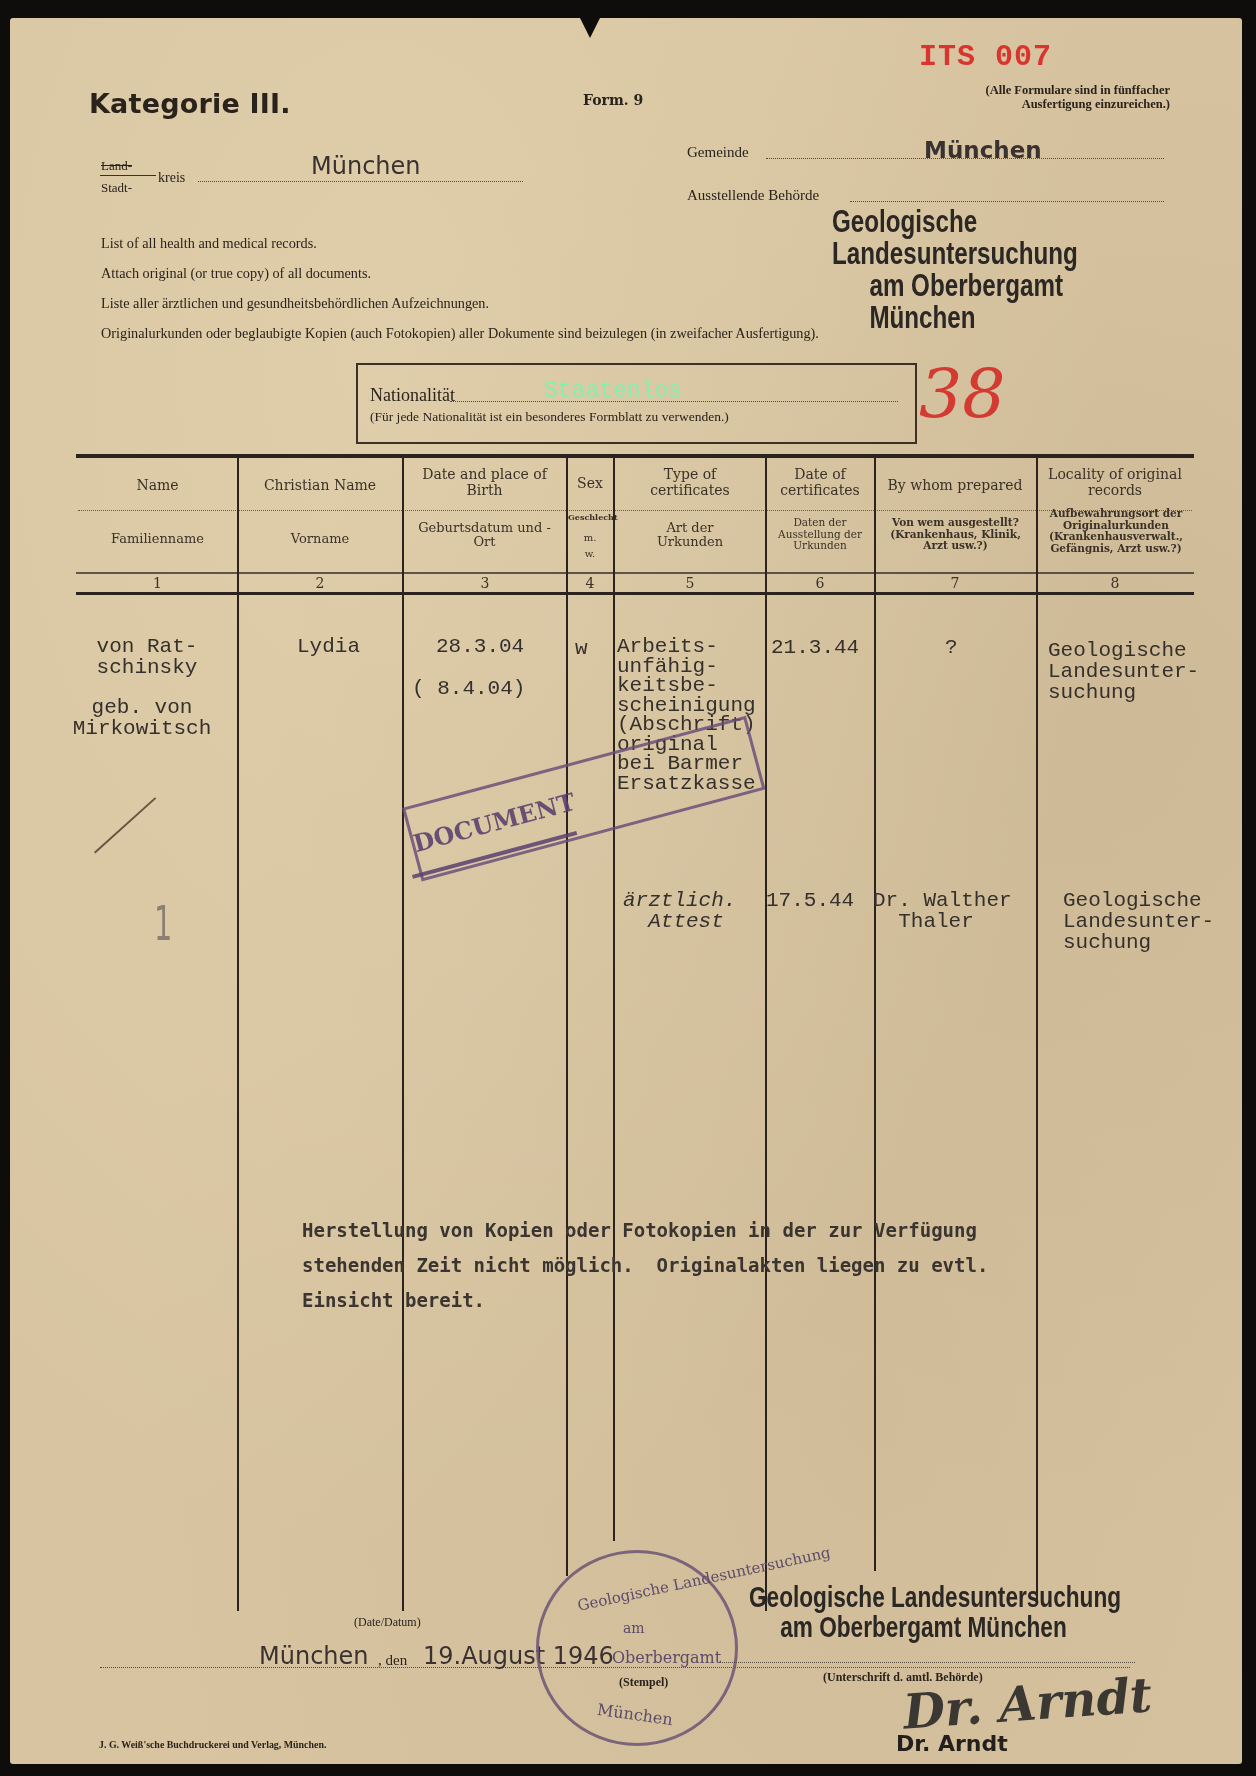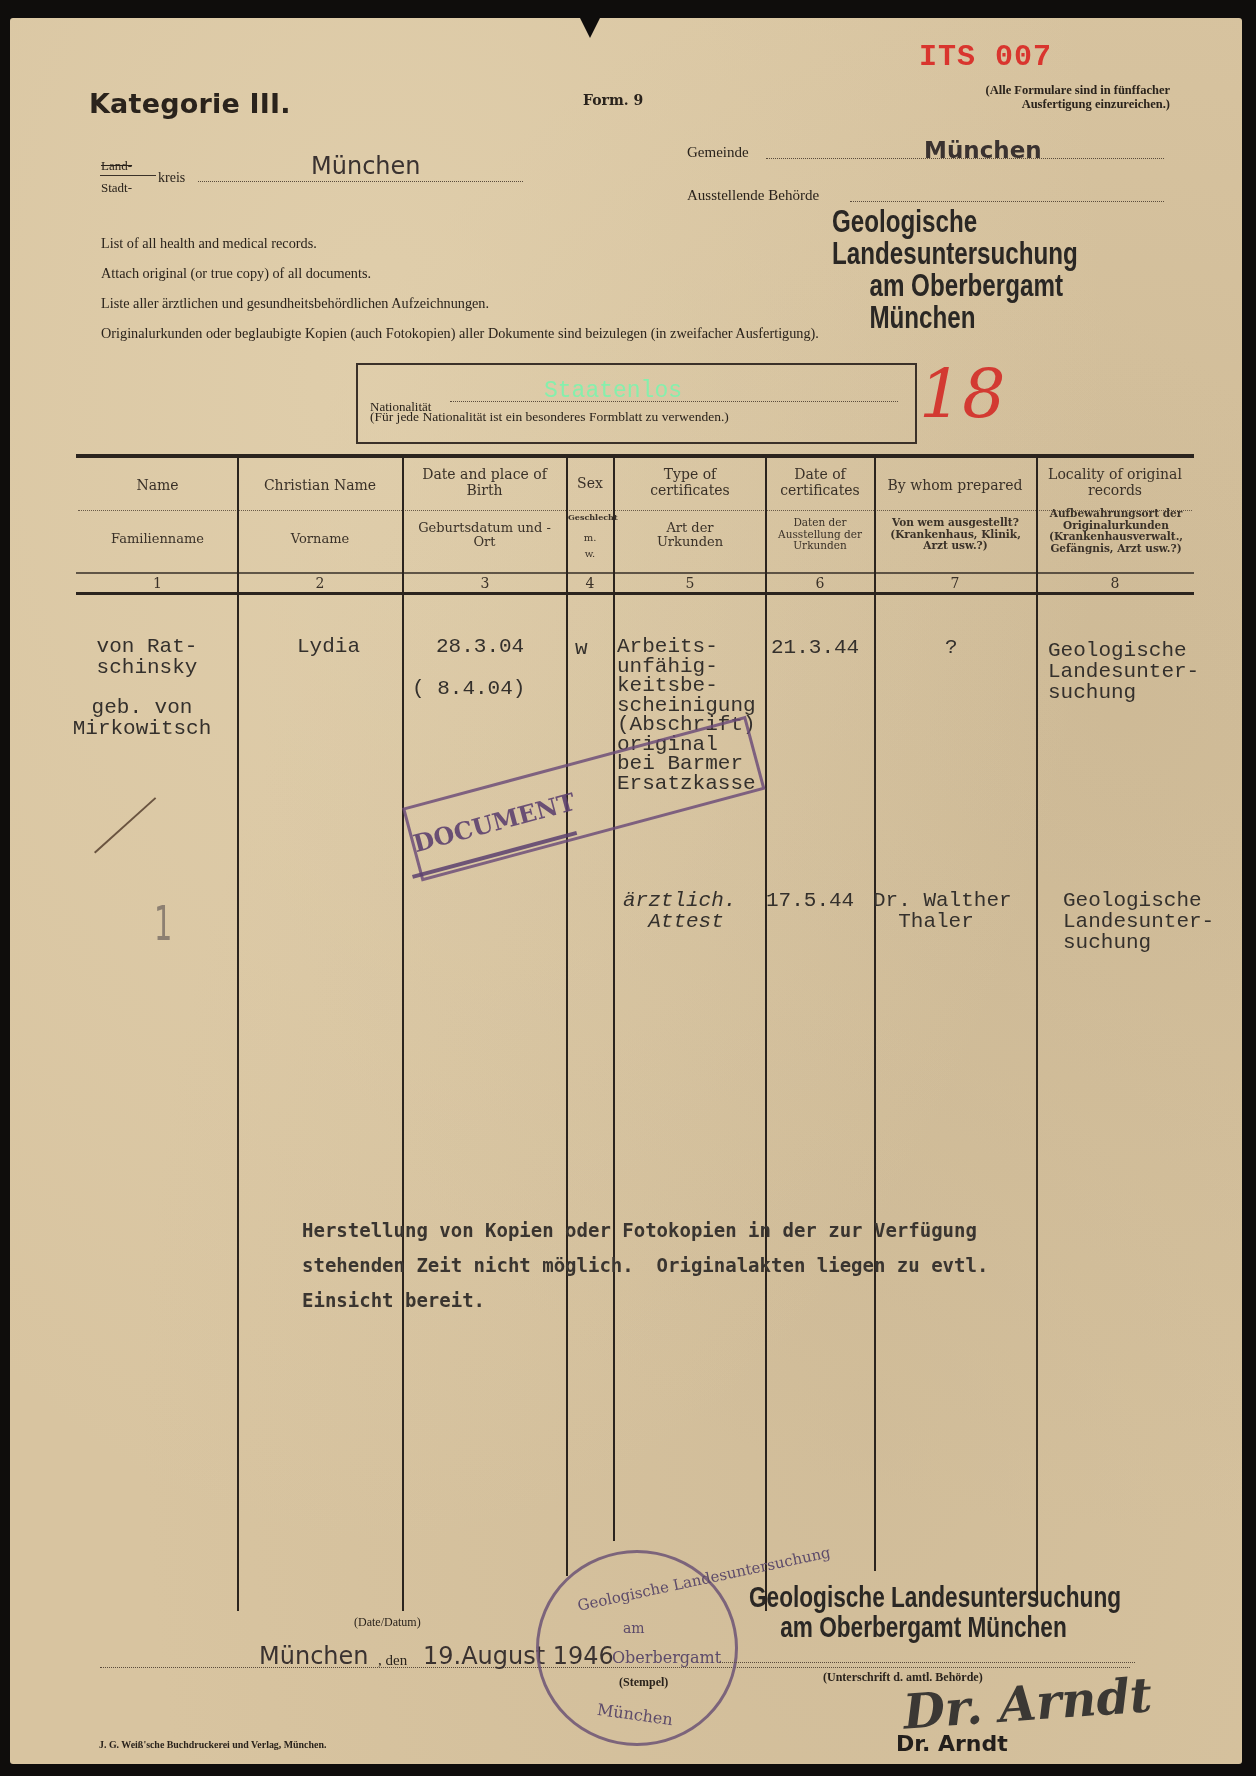--- a/index.html
+++ b/index.html
@@ -45,7 +45,7 @@
   .instr { left: 101px; font-size: 15.5px; transform: scaleX(0.92); transform-origin: left top; }
 
   .nat-box { left: 356px; top: 363px; width: 557px; height: 77px; border: 2px solid #3b3129; }
-  .nat-label { left: 370px; top: 385px; font-size: 13px; margin-top: 14px; }
+  .nat-label { left: 370px; top: 385px; font-size: 18px; }
   .nat-dots { left: 450px; top: 401px; width: 448px; }
   .nat-val { left: 544px; top: 378px; font-family: "Liberation Mono", monospace; font-size: 23px; color: #86efac; }
   .nat-note { left: 370px; top: 409px; font-size: 13.5px; }

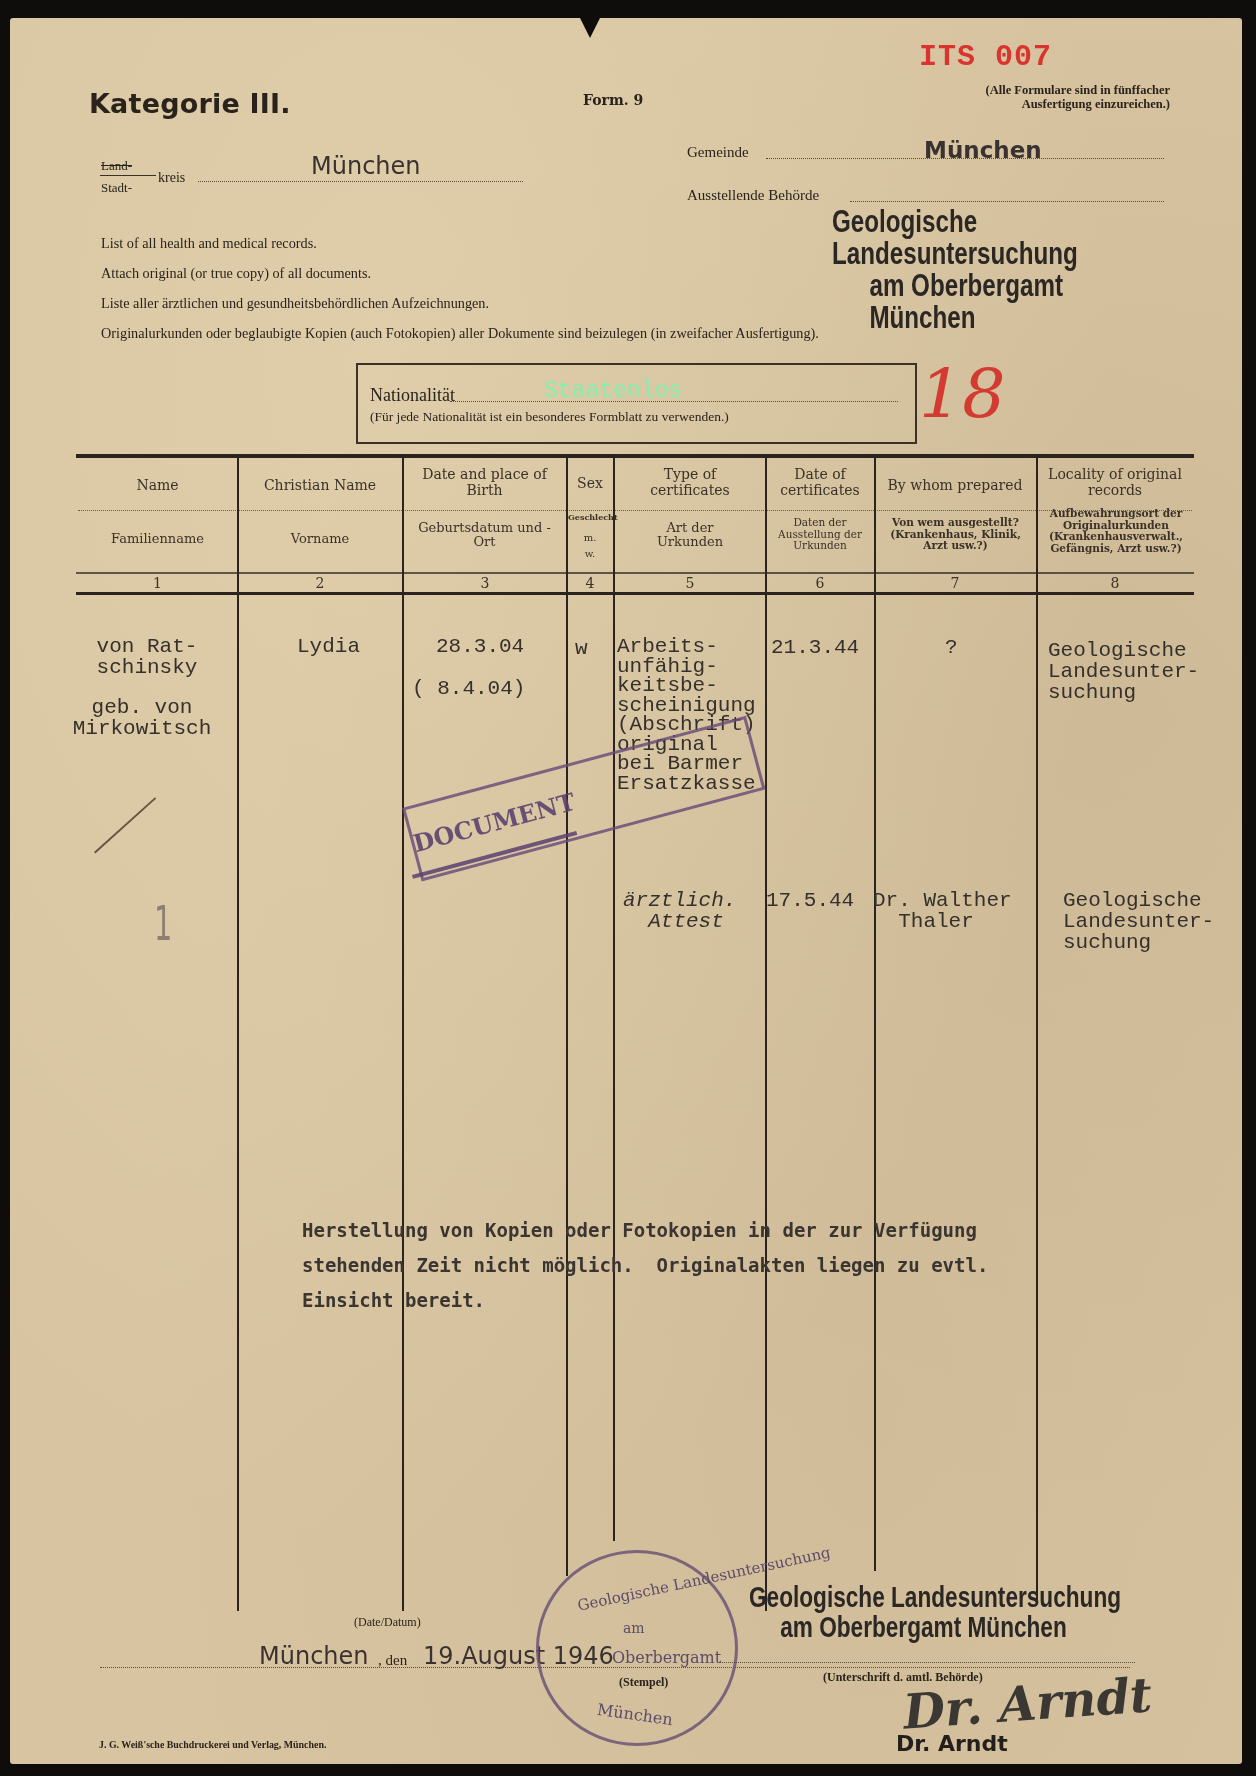--- a/index.html
+++ b/index.html
@@ -127,7 +127,7 @@
 <div class="abs dots nat-dots"></div>
 <div class="abs nat-val">Staatenlos</div>
 <div class="abs nat-note">(Für jede Nationalität ist ein besonderes Formblatt zu verwenden.)</div>
-<div class="abs red-num">18</div>
+<div class="abs red-num">38</div>
 
 <div class="hline" style="left:76px; top:454px; width:1118px; height:4px;"></div>
 <div class="hline" style="left:76px; top:572px; width:1118px; height:1.5px; opacity:0.7;"></div>

